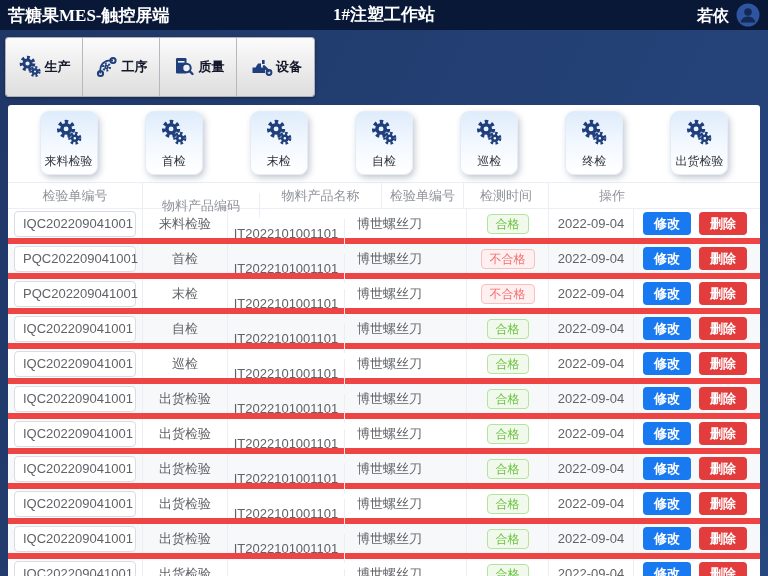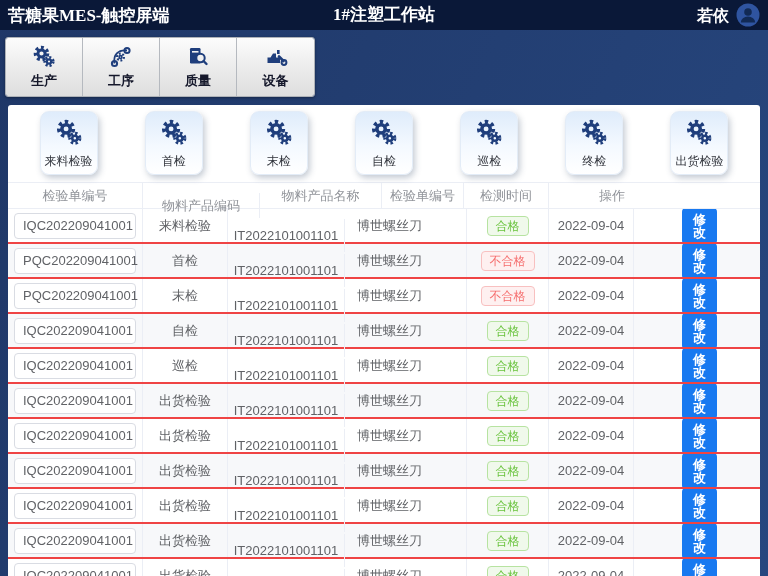--- a/index.html
+++ b/index.html
@@ -34,7 +34,7 @@
   }
   .tool-btn {
     width:77px; height:58px; background:linear-gradient(180deg,#fcfcfc 0%,#e9e9e9 60%,#dedede 100%);
-    border-right:1px solid #b5b9bf; display:flex; flex-direction:column;
+    border-right:1px solid #b5b9bf; display:flex; flex-direction:row;
     align-items:center; justify-content:center; gap:3px; cursor:pointer;
   }
   .tool-btn:last-child { border-right:none; }

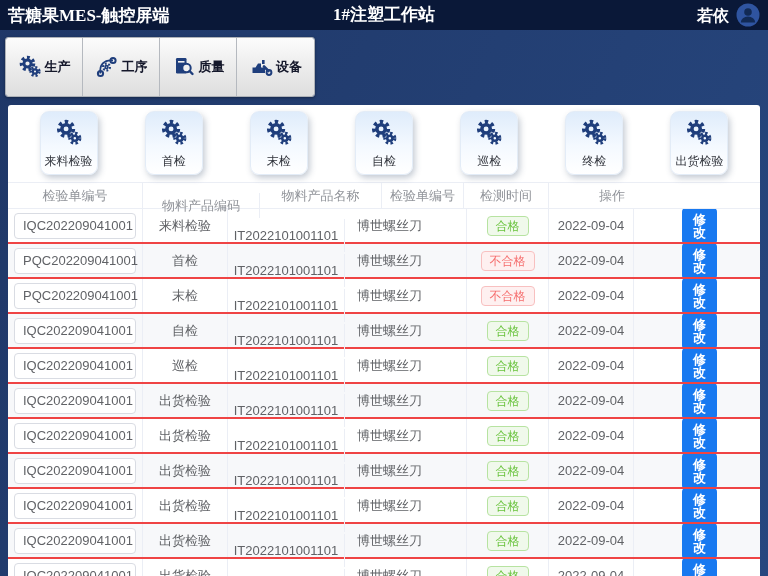--- a/index.html
+++ b/index.html
@@ -70,7 +70,7 @@
   }
   .tbl-row {
     display:flex; height:35px; align-items:center;
-    border-bottom:2px solid #ef4444; color:#606266; background:#fff;
+    border-bottom:6px solid #ef4444; color:#606266; background:#fff;
   }
   .tbl-row:nth-child(even) { background:#f7f8fa; }
   .cell { height:100%; display:flex; align-items:center; justify-content:center;

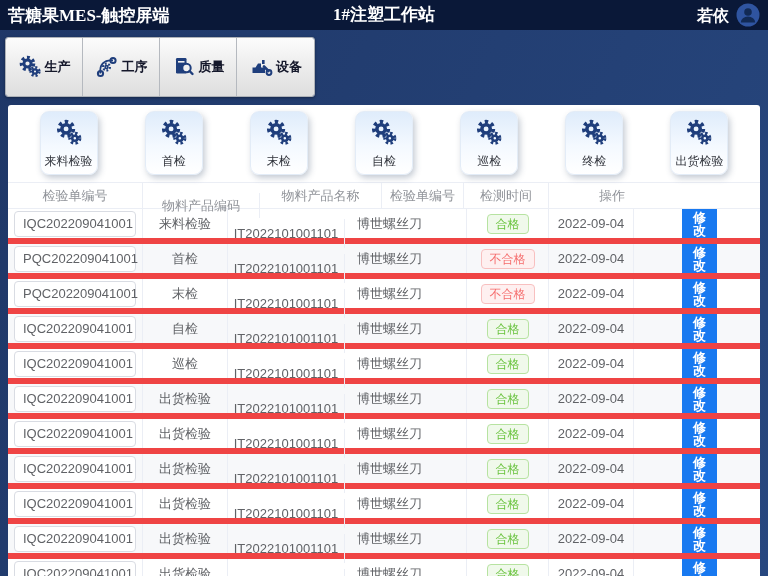--- a/index.html
+++ b/index.html
@@ -98,7 +98,7 @@
 
   .btn { border:none; border-radius:4px; color:#fff; font-size:13px;
          font-weight:bold; padding:5px 11px; cursor:pointer; line-height:1;
-         font-family:inherit;margin-left:39px; }
+         font-family:inherit; }
   .btn-edit { background:#1879f0; }
   .btn-del  { background:#e23c3c; }
 

